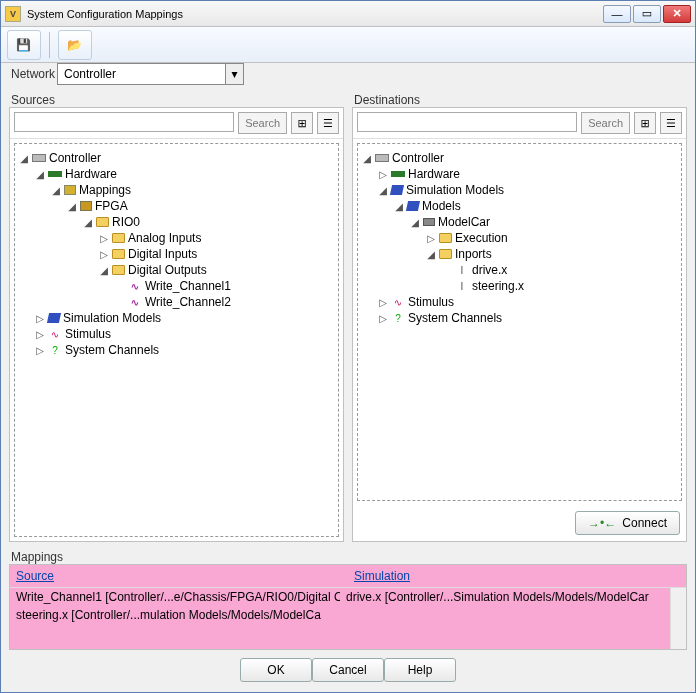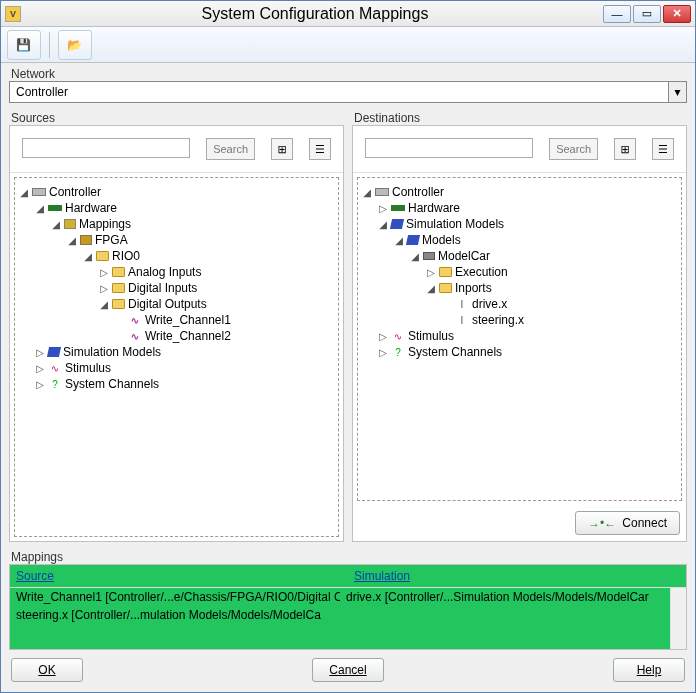--- a/index.html
+++ b/index.html
@@ -7,7 +7,7 @@
 .window { width: 696px; height: 693px; border: 1px solid #5a7fb0; display: flex; flex-direction: column; background: #f0f0f0; }
 .titlebar { height: 26px; background: linear-gradient(#f8f8f8,#e8e8e8); border-bottom: 1px solid #c0c0c0; display: flex; align-items: center; padding: 0 4px; }
 .titlebar .app-icon { width: 16px; height: 16px; background: #f7c948; border: 1px solid #aa8; margin-right: 6px; display:flex;align-items:center;justify-content:center;font-size:9px;font-weight:bold;color:#444;}
-.titlebar .title { flex: 1; font-size: 16px; text-align: center; }
+.titlebar .title { flex: 1; font-size: 11px; }
 .win-btns { display: flex; gap: 2px; }
 .win-btn { width: 28px; height: 18px; border: 1px solid #8a9db8; border-radius: 2px; display: flex; align-items: center; justify-content: center; font-size: 11px; background: linear-gradient(#f5f9ff,#d9e8fb); cursor: pointer; }
 .win-btn.close { background: linear-gradient(#f07a7a,#d43a3a); color:#fff; border-color:#a02222; font-weight:bold;}

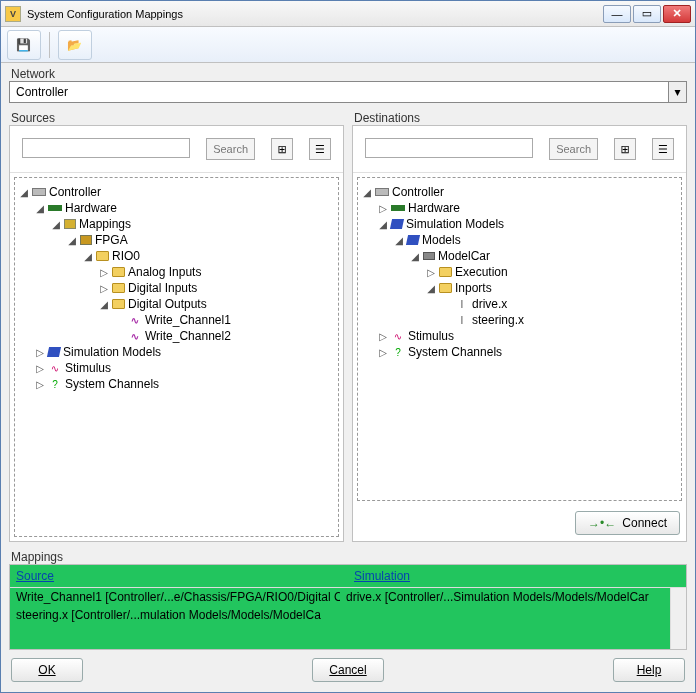--- a/index.html
+++ b/index.html
@@ -16,7 +16,7 @@
 .tool-sep { width: 1px; height: 26px; background: #c0c0c0; margin: 0 4px; }
 .content { flex: 1; display: flex; flex-direction: column; padding: 0 8px 8px 8px; gap: 4px; overflow:hidden; }
 .section-label { font-size: 12px; color: #333; padding: 4px 2px 0 2px; }
-.network-row { display: flex; flex-direction: column; }
+.network-row { display: flex; }
 .combo { display: flex; border: 1px solid #888; background: #fff; height: 22px; }
 .combo input { flex:1; border:none; padding: 2px 6px; font-size:12px; outline:none; }
 .combo .dd { width: 18px; border-left: 1px solid #888; display:flex;align-items:center;justify-content:center; background:#eee; cursor:pointer;}

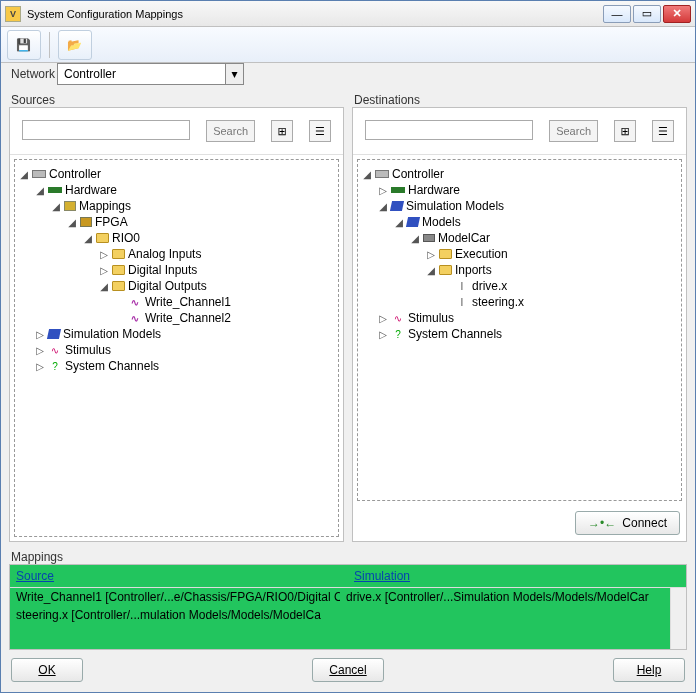--- a/index.html
+++ b/index.html
@@ -23,7 +23,7 @@
 .panels { display: flex; gap: 8px; flex: 1; min-height:0; }
 .panel { flex: 1; display: flex; flex-direction: column; min-width:0; }
 .panel-box { flex:1; border: 1px solid #c0c0c0; background: #fff; display:flex; flex-direction:column; min-height:0; }
-.search-row { display:flex; gap:16px; padding:12px; border-bottom:1px solid #e0e0e0; }
+.search-row { display:flex; gap:4px; padding:4px; border-bottom:1px solid #e0e0e0; }
 .search-row input { flex:1; border:1px solid #aaa; height:20px; padding:0 4px; font-size:12px;}
 .search-row button { height:22px; border:1px solid #aaa; background:#f4f4f4; font-size:11px; color:#777; padding:0 6px; cursor:pointer;}
 .icon-btn { width:22px; height:22px; border:1px solid #aaa; background:#f4f4f4; display:flex;align-items:center;justify-content:center; cursor:pointer; font-size:11px;}

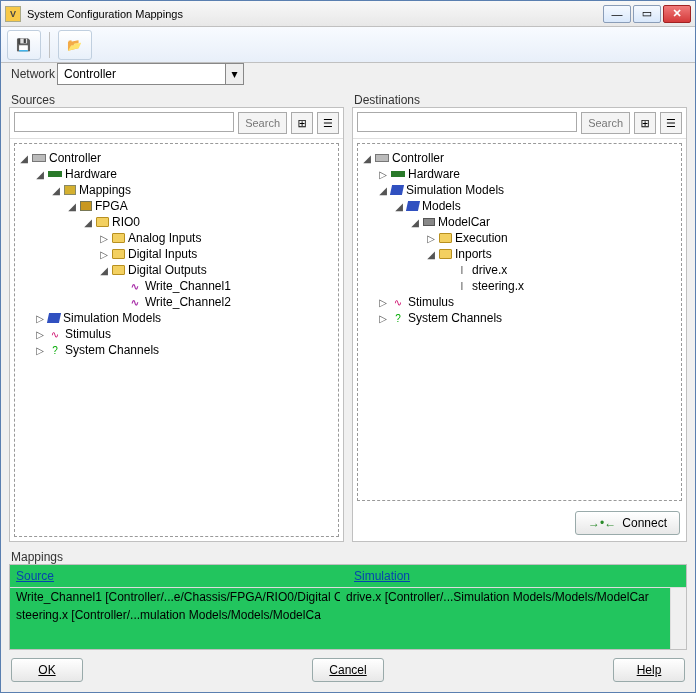--- a/index.html
+++ b/index.html
@@ -47,7 +47,7 @@
 .panel-footer { padding:6px; display:flex; justify-content:flex-end; }
 .btn { border:1px solid #9aa; background:linear-gradient(#fff,#e8e8e8); height:24px; padding:0 12px; border-radius:3px; font-size:12px; display:flex;align-items:center;gap:6px; cursor:pointer;}
 .mappings { display:flex; flex-direction:column; }
-.map-box { border:1px solid #c0c0c0; background:#22c55e; display:flex; flex-direction:column; height:86px; }
+.map-box { border:1px solid #c0c0c0; background:#f9a8d4; display:flex; flex-direction:column; height:86px; }
 .map-header { display:flex; border-bottom:1px solid #ddd; font-size:12px; }
 .map-header .col { flex:1; padding:4px 6px; color:#0645ad; text-decoration:underline; cursor:pointer; }
 .map-row { display:flex; }

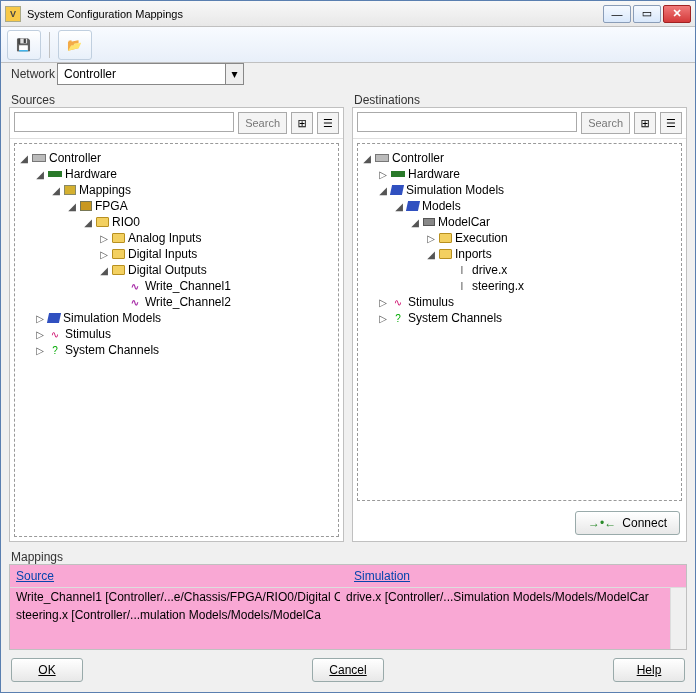--- a/index.html
+++ b/index.html
@@ -54,7 +54,7 @@
 .map-row .cell { flex:1; padding:2px 6px; white-space:nowrap; overflow:hidden; text-overflow:clip; font-size:12px;}
 .sort-row { display:flex; align-items:center; gap:14px; padding:6px 2px 2px 2px; }
 .sort-row label { display:flex; align-items:center; gap:4px; font-size:12px;}
-.bottom-btns { display:flex; justify-content:space-between; gap:8px; padding:4px 2px 2px 2px;text-decoration:underline; }
+.bottom-btns { display:flex; justify-content:center; gap:0; padding:4px 2px 2px 2px; }
 .bottom-btns .btn { min-width:72px; justify-content:center; }
 .scrollbar-v { width:16px; background:#f0f0f0; border-left:1px solid #ddd;}
 .map-body-outer{display:flex;flex:1;min-height:0;}

